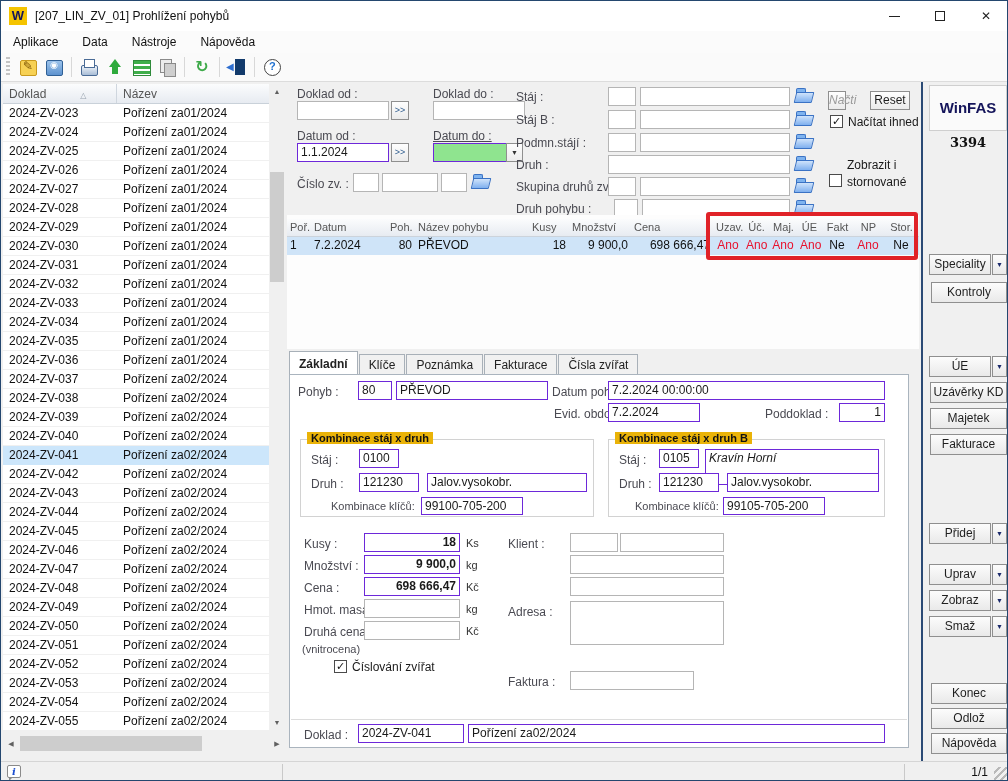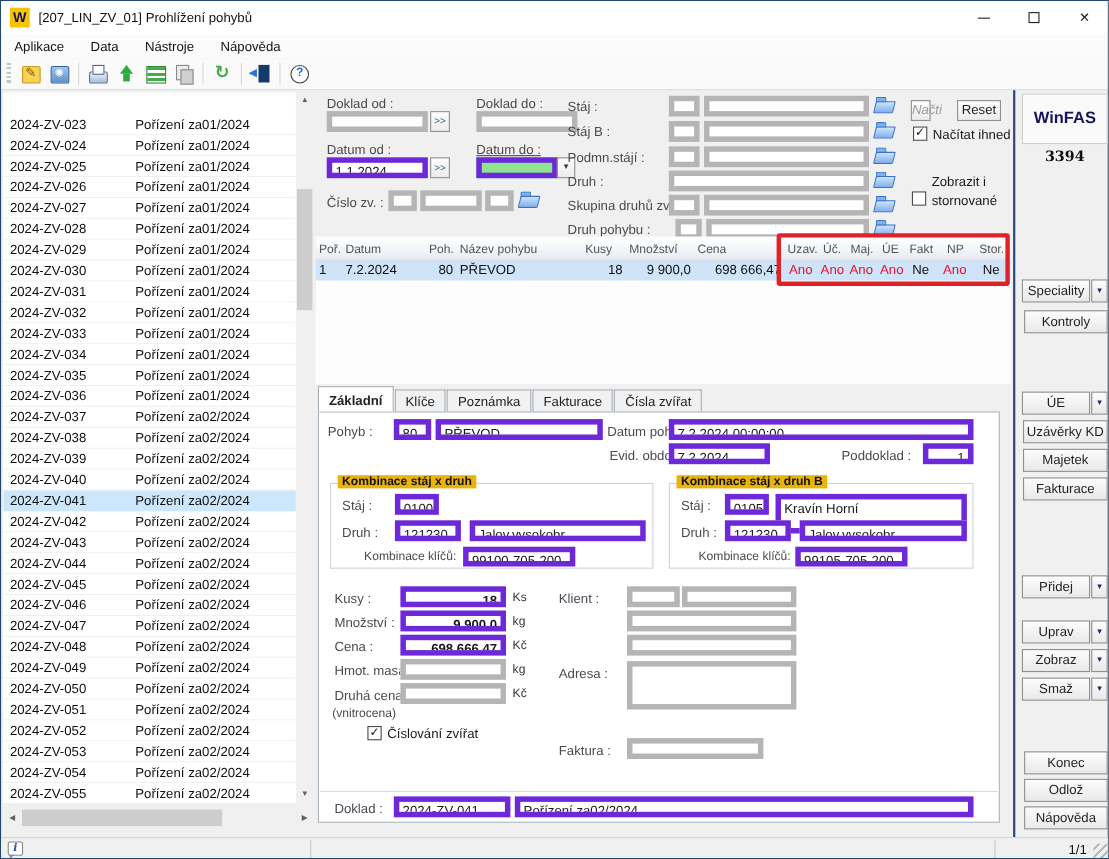--- a/index.html
+++ b/index.html
@@ -162,6 +162,10 @@
   </div>
 
   <div id="doc-list-bg"></div>
+  <div id="doc-list-header">
+    <div class="h1"><span>Doklad</span><span class="sort-glyph">△</span></div>
+    <div class="h2">Název</div>
+  </div>
   <div id="doc-list-body">
       <div class="doc-row">
         <div class="c1">2024-ZV-023</div>

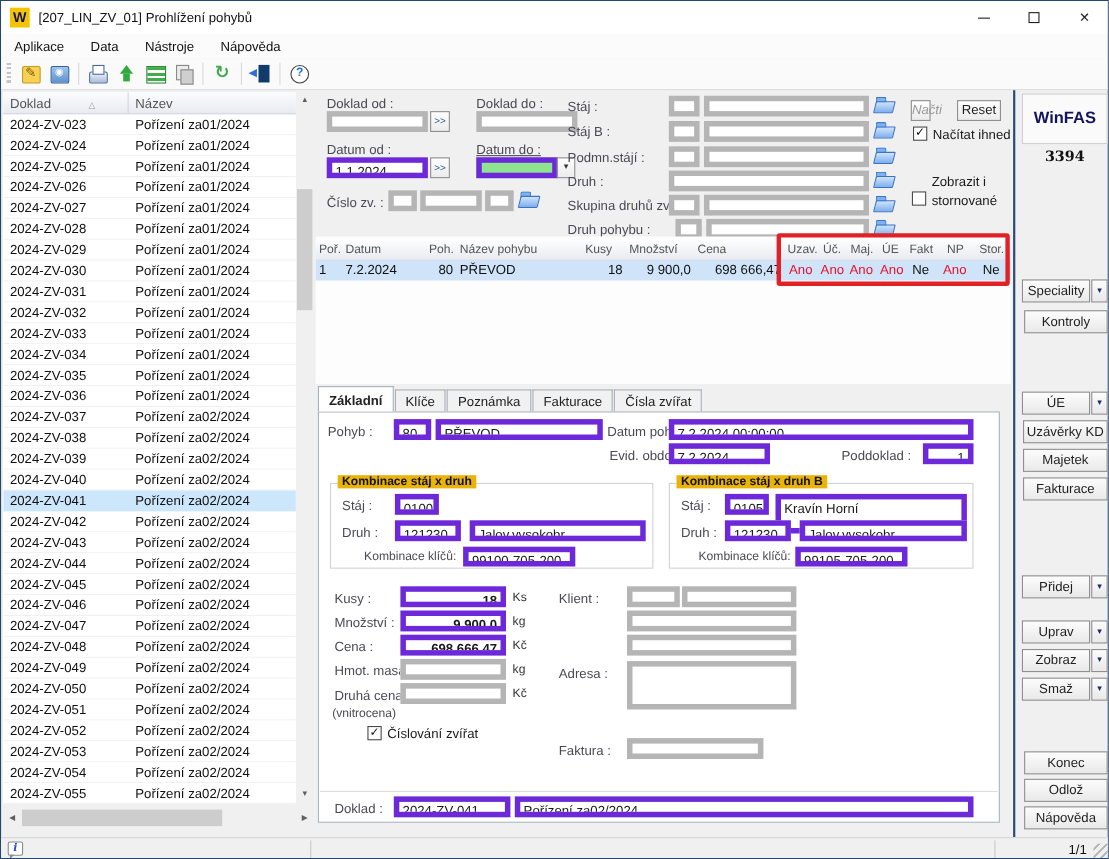--- a/index.html
+++ b/index.html
@@ -40,7 +40,7 @@
   .ic-help::after{content:"?";position:absolute;left:8px;top:4px;font-size:11px;font-weight:bold;color:#1d6fd0;}
   
   .lbl{position:absolute;font-size:12px;color:#4a4a52;white-space:nowrap;}
-  .inp{position:absolute;background:#fff;border:5px solid #6d28d9;font-size:12px;padding:0 3px;line-height:17px;
+  .inp{position:absolute;background:#fff;border:1px solid #6d28d9;font-size:12px;padding:0 3px;line-height:17px;
        white-space:nowrap;overflow:hidden;}
   .inp.empty{border-color:#b5b5b5;}
   .inp.ar{text-align:right;}

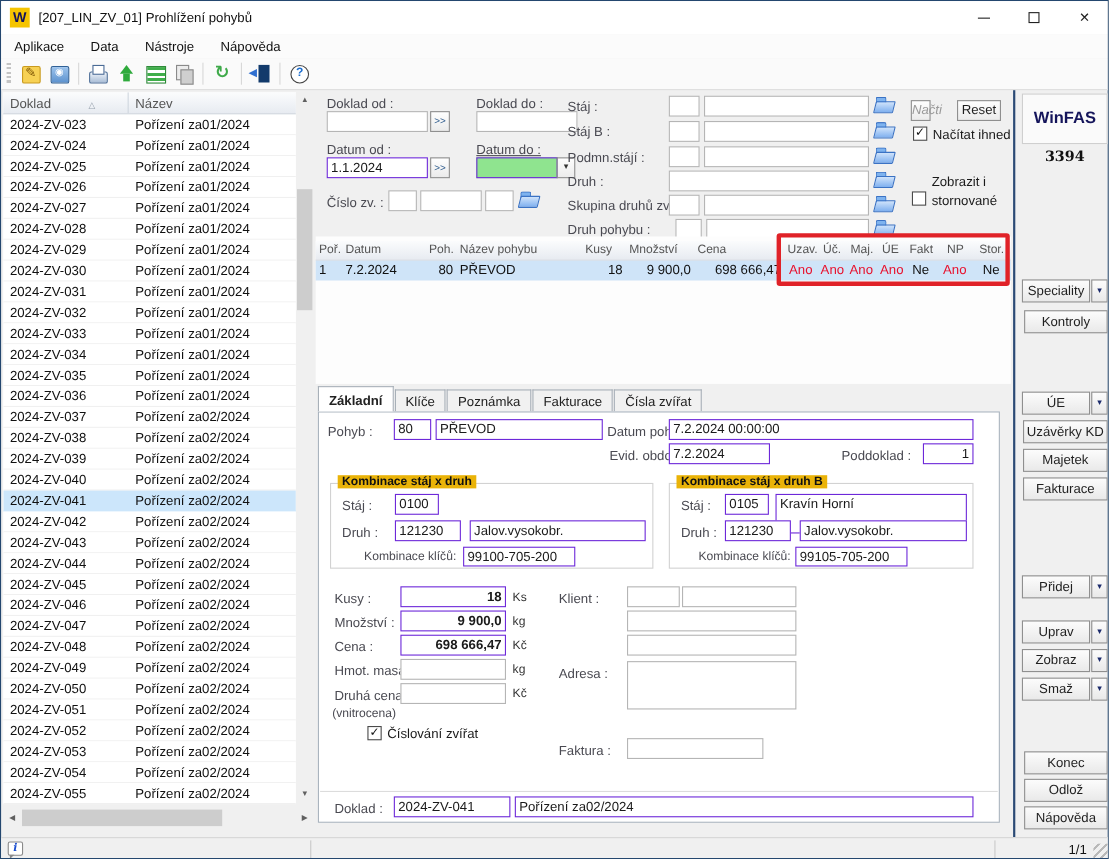--- a/index.html
+++ b/index.html
@@ -439,7 +439,7 @@
       <div class="glegend">Kombinace stáj x druh B</div>
       <div class="lbl" style="left:10px;top:13px;">Stáj :</div>
       <div class="inp" style="left:50px;top:9px;width:40px;height:19px;">0105</div>
-      <div class="inp" style="left:96px;top:9px;width:174px;height:36px;">Kravín Horní</div>
+      <div class="inp" style="left:96px;top:9px;width:174px;height:36px;font-style:italic;">Kravín Horní</div>
       <div class="lbl" style="left:10px;top:37px;">Druh :</div>
       <div class="inp" style="left:50px;top:33px;width:60px;height:19px;">121230</div>
       <div class="inp" style="left:118px;top:33px;width:152px;height:19px;">Jalov.vysokobr.</div>

